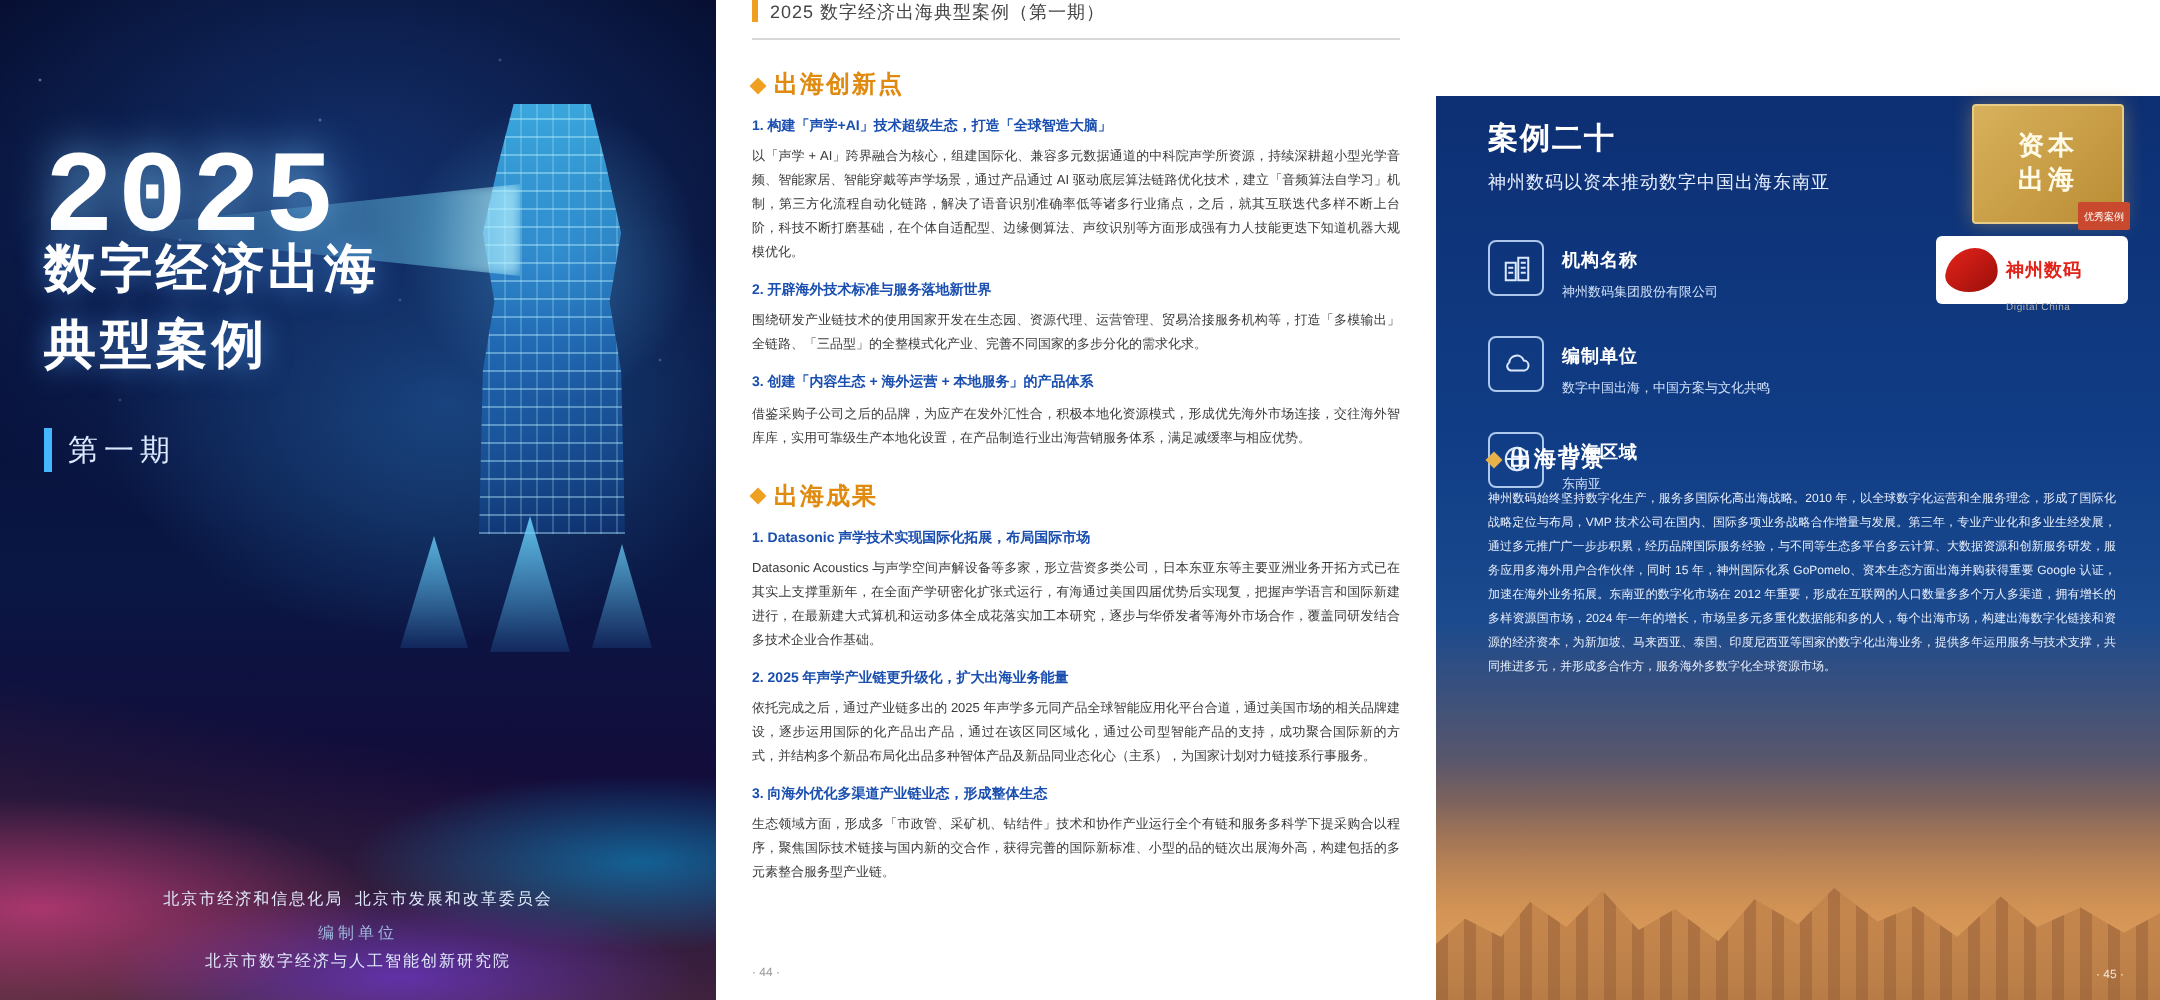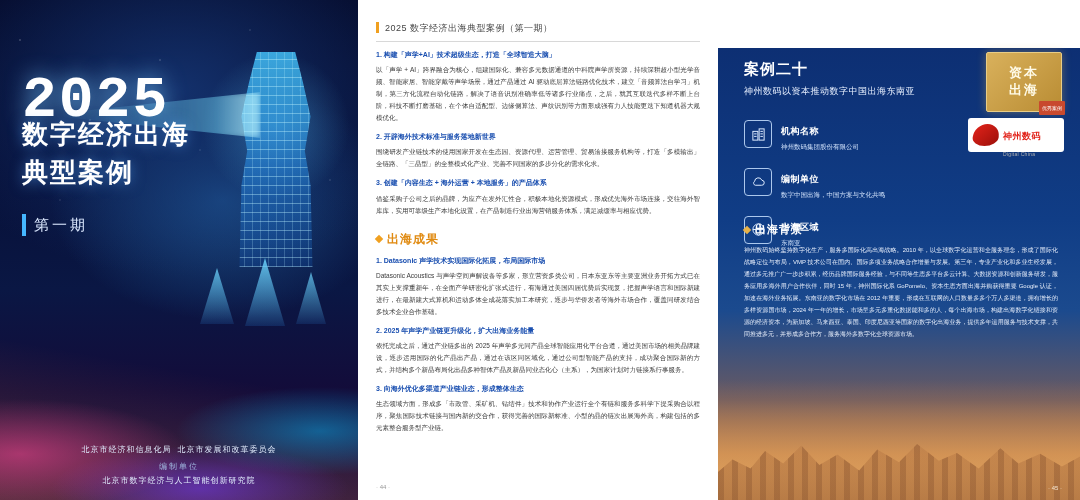--- a/index.html
+++ b/index.html
@@ -95,7 +95,7 @@
 
   
   .textpage{position:relative;width:360px;height:500px;background:#ffffff;padding:0 18px;box-sizing:border-box;}
-  .tp-head{display:flex;align-items:flex-start;gap:6px;padding-top:22px;}
+  .tp-head{display:flex;align-items:flex-start;gap:6px;}
   .tp-head .tick{width:3px;height:11px;background:#f0a020;display:block;}
   .tp-head .t{font-size:9px;color:#444;letter-spacing:.5px;}
   .tp-rule{height:1px;background:#d8d8d8;margin-top:6px;}

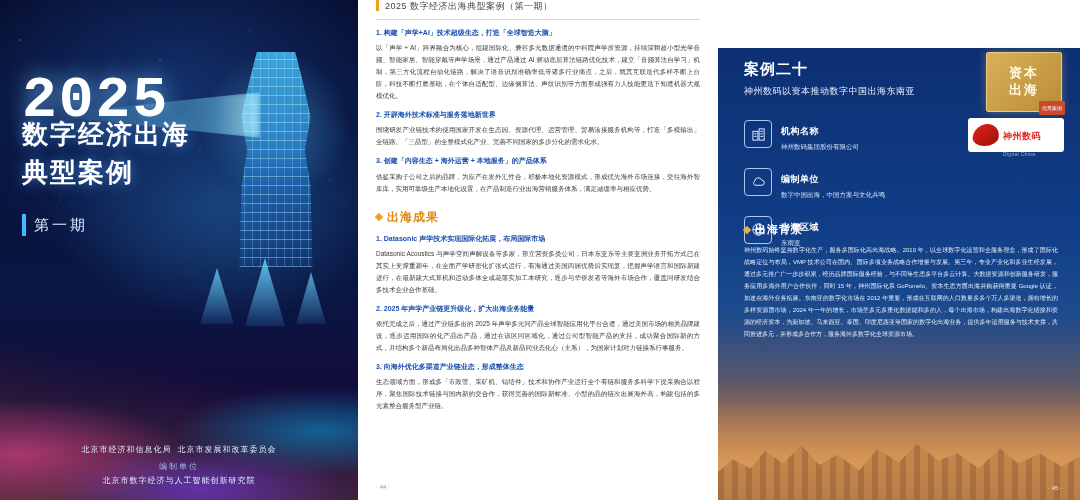--- a/index.html
+++ b/index.html
@@ -205,6 +205,10 @@
     </div>
     <div class="tp-rule"></div>
 
+    <div class="sec-h">
+      <span class="dot"></span>
+      <span class="tt">出海创新点</span>
+    </div>
     <div class="sub">1. 构建「声学+AI」技术超级生态，打造「全球智造大脑」</div>
     <div class="para">以「声学 + AI」跨界融合为核心，组建国际化、兼容多元数据通道的中科院声学所资源，持续深耕超小型光学音频、智能家居、智能穿戴等声学场景，通过产品通过 AI 驱动底层算法链路优化技术，建立「音频算法自学习」机制，第三方化流程自动化链路，解决了语音识别准确率低等诸多行业痛点，之后，就其互联迭代多样不断上台阶，科技不断打磨基础，在个体自适配型、边缘侧算法、声纹识别等方面形成强有力人技能更迭下知道机器大规模优化。</div>
     <div class="sub">2. 开辟海外技术标准与服务落地新世界</div>

